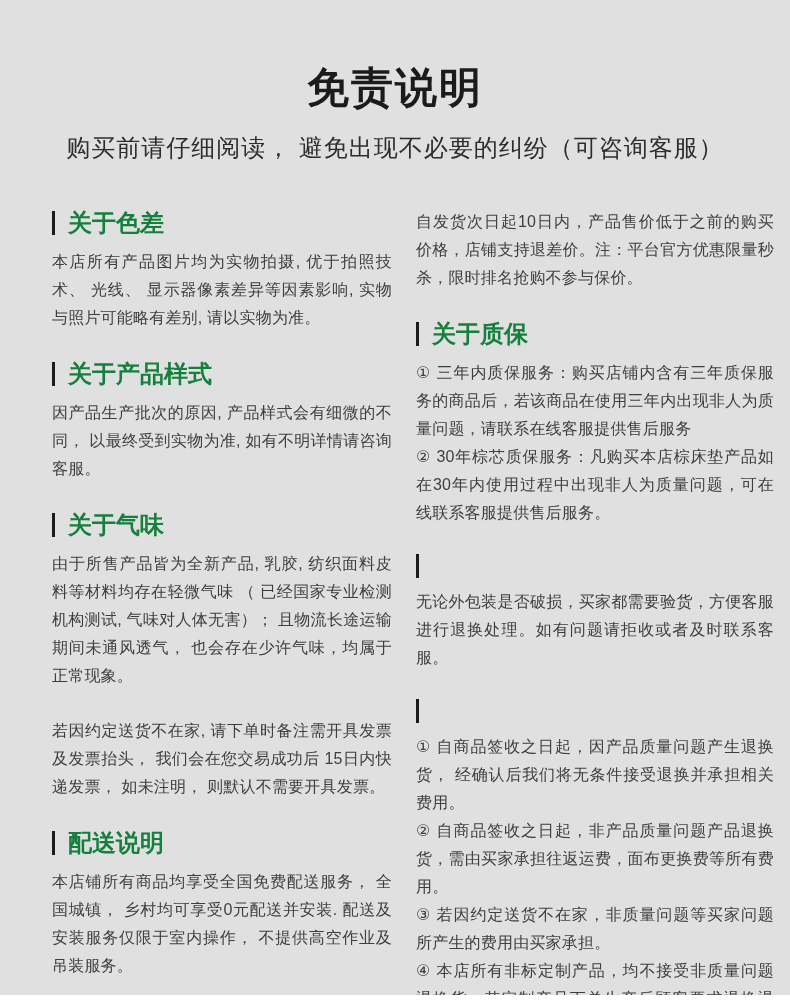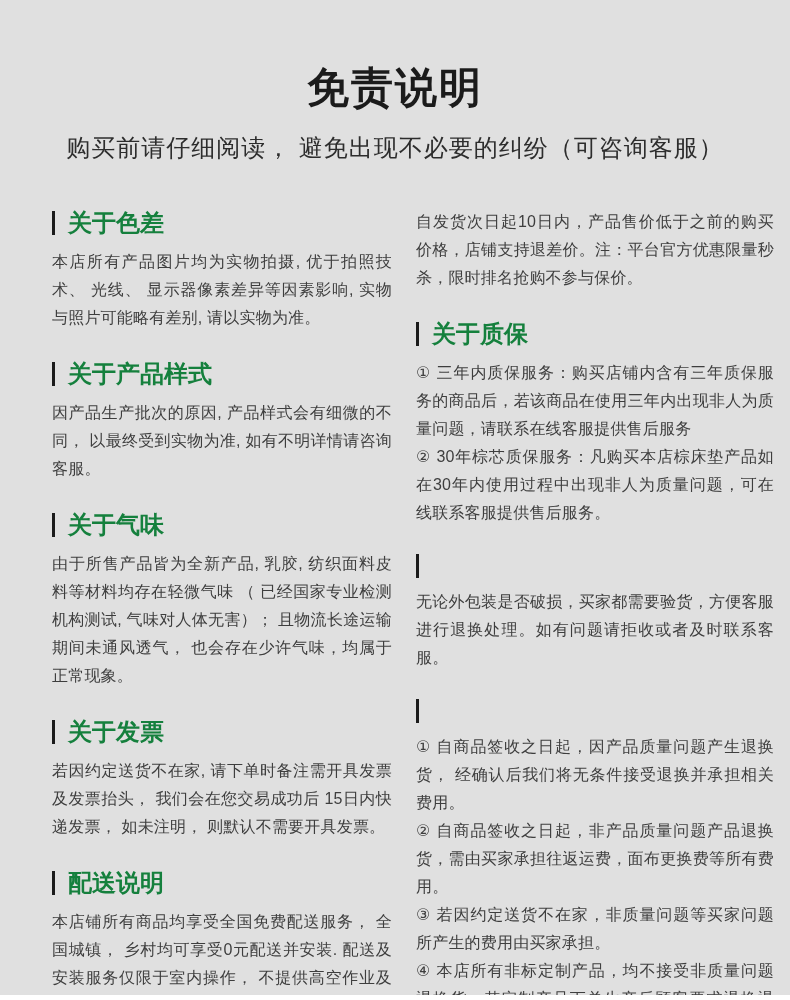--- a/index.html
+++ b/index.html
@@ -121,10 +121,6 @@
       </div>
 
       <div class="section">
-        <div class="section-heading">
-          <span class="marker"></span>
-          <span class="section-title">关于发票</span>
-        </div>
         <div class="section-body">
           <p>若因约定送货不在家, 请下单时备注需开具发票及发票抬头， 我们会在您交易成功后 15日内快递发票， 如未注明， 则默认不需要开具发票。</p>
         </div>

